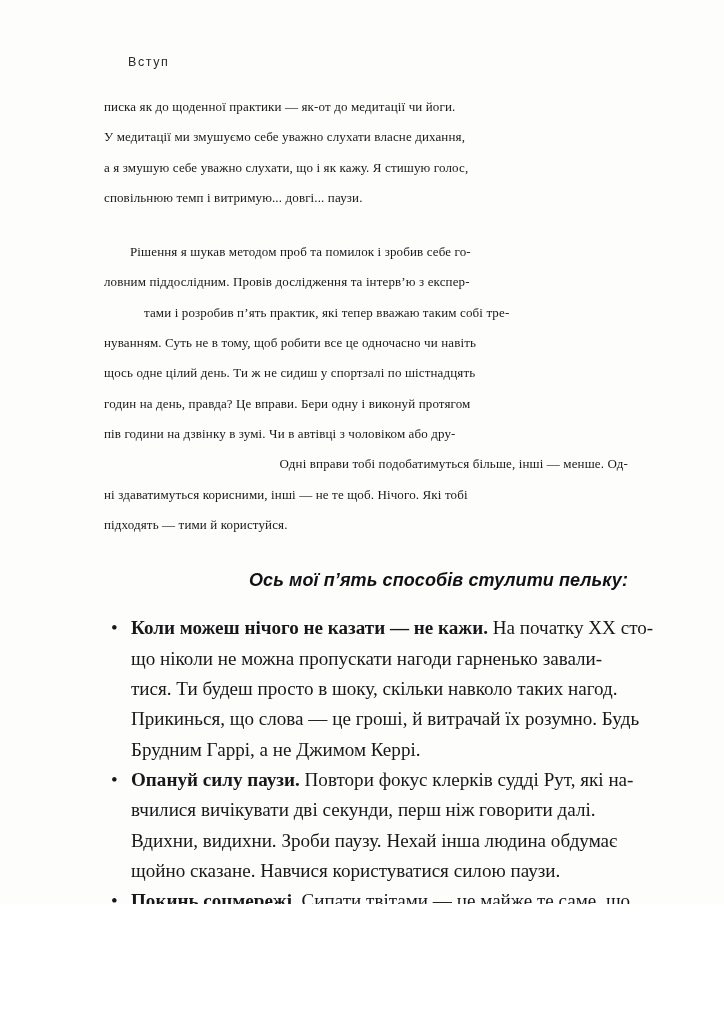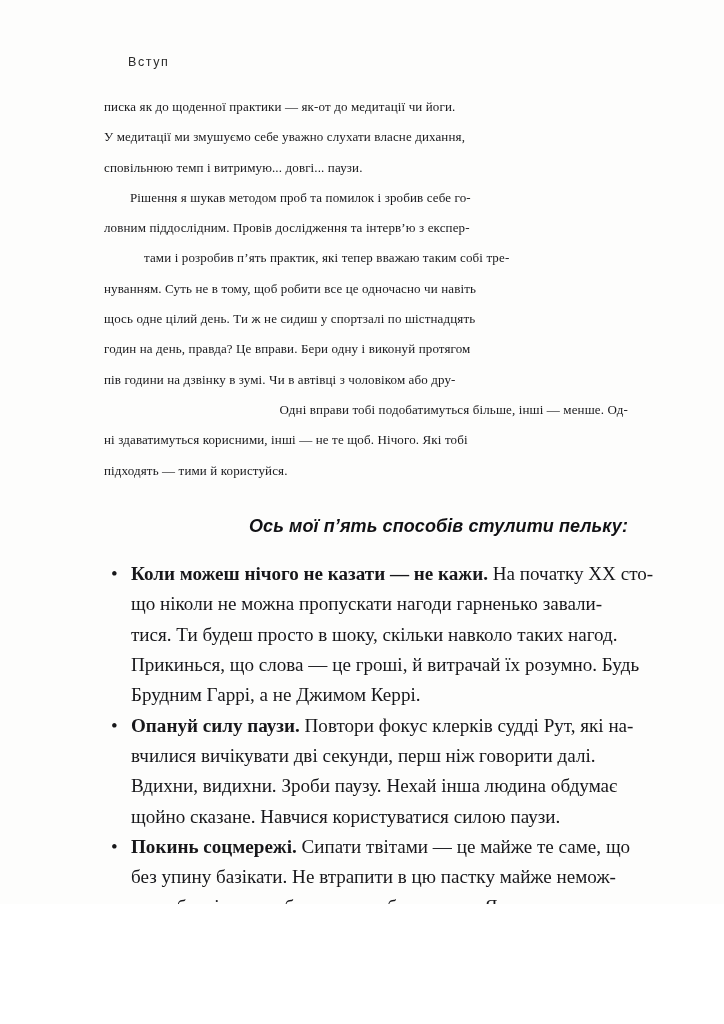--- a/index.html
+++ b/index.html
@@ -118,6 +118,7 @@
     <p class="body-par" id="par-0">
         <span class="ln" style="display: block;">писка як до щоденної практики — як-от до медитації чи йоги.</span>
         <span class="ln" style="display: block;">У медитації ми змушуємо себе уважно слухати власне дихання,</span>
+        <span class="ln" style="display: block;">а я змушую себе уважно слухати, що і як кажу. Я стишую голос,</span>
         <span class="ln" style="display: block;">сповільнюю темп і витримую... довгі... паузи.</span>
       </p>
     <p class="body-par" id="par-1">

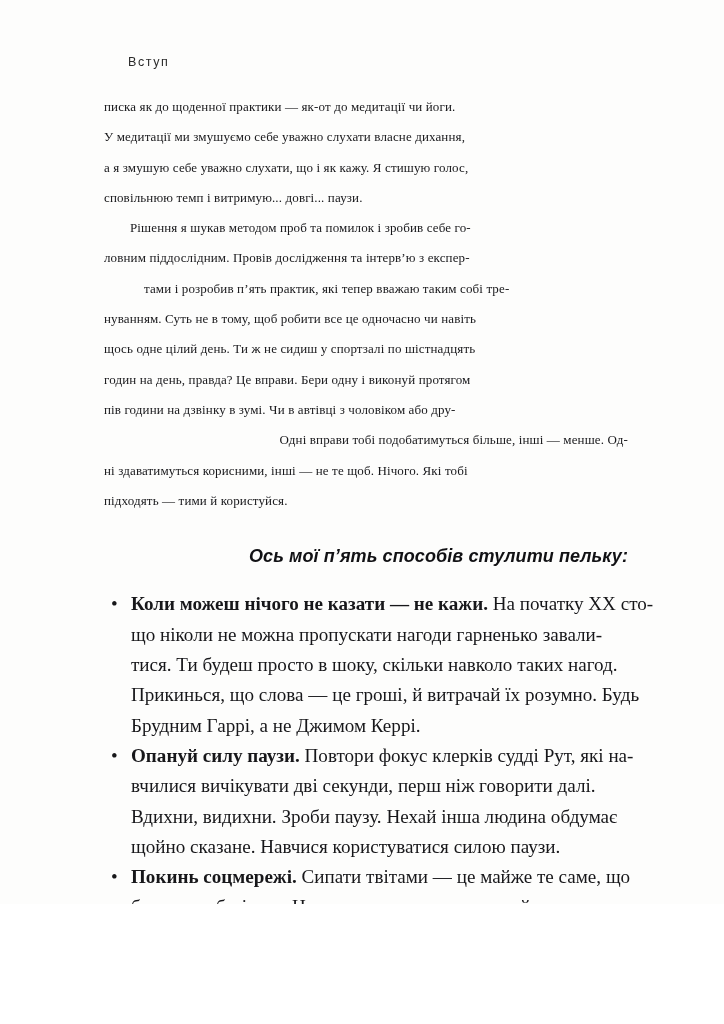--- a/index.html
+++ b/index.html
@@ -122,7 +122,7 @@
         <span class="ln" style="display: block;">сповільнюю темп і витримую... довгі... паузи.</span>
       </p>
     <p class="body-par" id="par-1">
-        <span class="ln" style="display: block;"><span class="indent"></span>Рішення я шукав методом проб та помилок і зробив себе го-</span>
+        <span class="ln" style="display: block; margin-top: 24px;"><span class="indent"></span>Рішення я шукав методом проб та помилок і зробив себе го-</span>
         <span class="ln" style="display: block;">ловним піддослідним. Провів дослідження та інтерв’ю з експер-</span>
         <span class="ln" style="display: block; margin-left: 40px;">тами і розробив п’ять практик, які тепер вважаю таким собі тре-</span>
         <span class="ln" style="display: block;">нуванням. Суть не в тому, щоб робити все це одночасно чи навіть</span>

